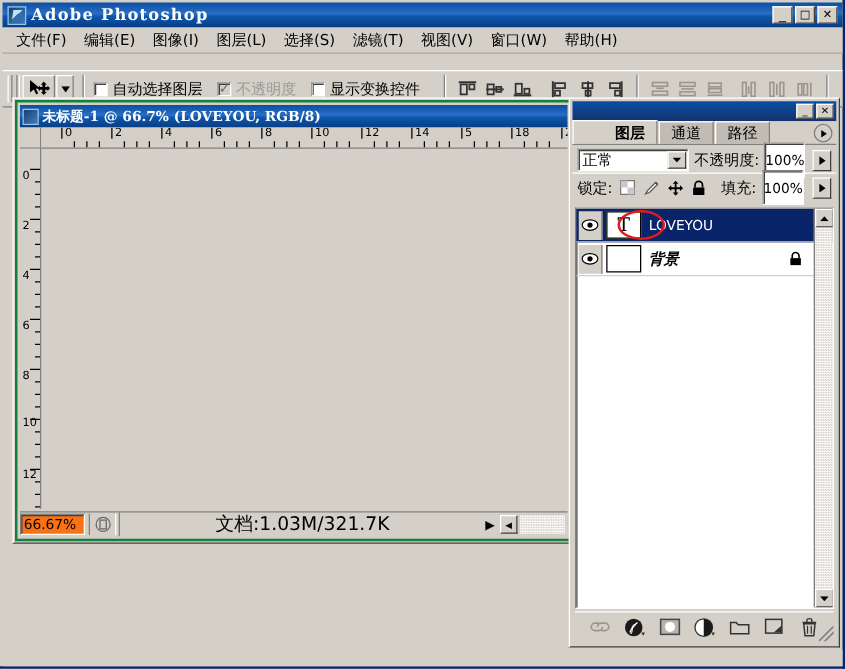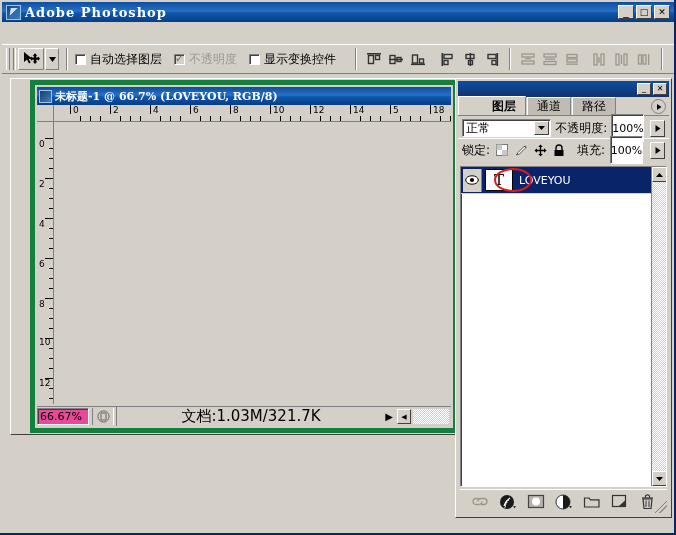--- a/index.html
+++ b/index.html
@@ -330,6 +330,17 @@
     </div>
   </div>
 
+  <div class="menubar">
+    <div class="menu-item">文件(F)</div>
+    <div class="menu-item">编辑(E)</div>
+    <div class="menu-item">图像(I)</div>
+    <div class="menu-item">图层(L)</div>
+    <div class="menu-item">选择(S)</div>
+    <div class="menu-item">滤镜(T)</div>
+    <div class="menu-item">视图(V)</div>
+    <div class="menu-item">窗口(W)</div>
+    <div class="menu-item">帮助(H)</div>
+  </div>
 
   <div class="optionsbar">
     <div class="grip"></div>

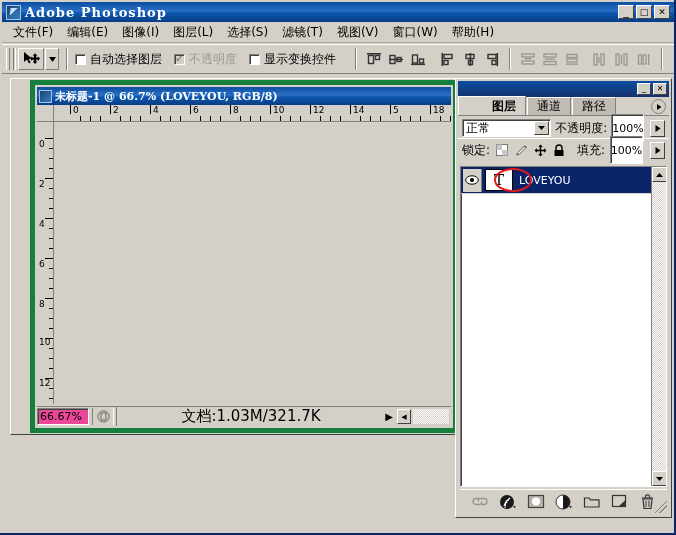--- a/index.html
+++ b/index.html
@@ -65,7 +65,7 @@
 
   
   .optionsbar {
-    position:absolute; left:2px; top:44px; width:672px; height:30px;
+    position:absolute; left:2px; top:56px; width:672px; height:30px;
     background:#d4d0c8; display:flex; align-items:center;
     border-top:1px solid #fff; border-bottom:1px solid #808080;
     padding-left:4px;

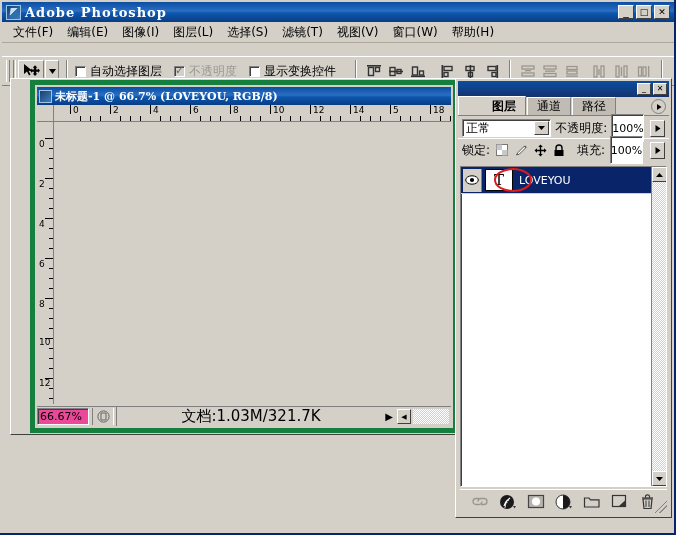--- a/index.html
+++ b/index.html
@@ -106,7 +106,7 @@
     background:#d4d0c8;
     border:1px solid #fff; border-right-color:#404040; border-bottom-color:#404040;
   }
-  .docwin-inner { position:absolute; inset:1px; border:5px solid #15803d;margin-left:18px; }
+  .docwin-inner { position:absolute; inset:1px; border:2px solid #15803d; }
   .doc-title {
     position:absolute; left:2px; top:2px; right:2px; height:18px;
     background:linear-gradient(180deg,#0b4ea2 0%, #2a6fc4 45%, #0d57ad 55%, #083d85 100%);

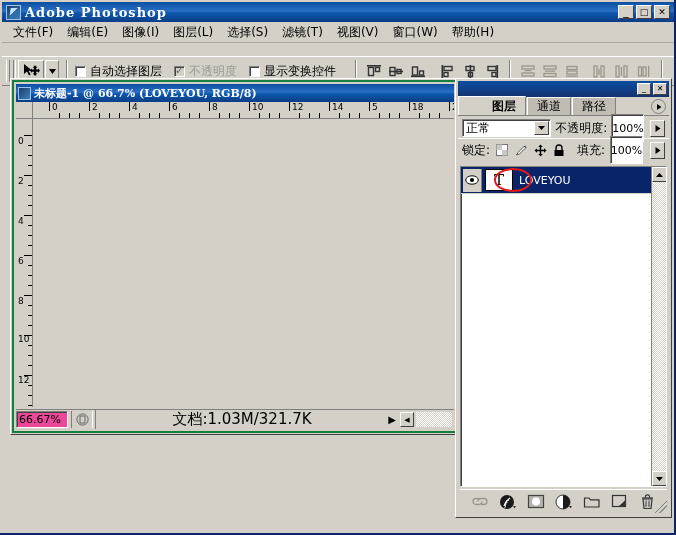--- a/index.html
+++ b/index.html
@@ -688,6 +688,22 @@
           <div class="red-ellipse"></div>
         </div>
 
+        <div class="layer-row">
+          <div class="eye-box">
+            <svg width="14" height="10" viewBox="0 0 14 10">
+              <ellipse cx="7" cy="5" rx="6.3" ry="4.2" fill="#fff" stroke="#000" stroke-width="1"></ellipse>
+              <circle cx="7" cy="5" r="2.1" fill="#000"></circle>
+            </svg>
+          </div>
+          <div class="thumb"></div>
+          <div class="layer-name italic">背景</div>
+          <div class="lock-badge">
+            <svg width="11" height="12" viewBox="0 0 11 12">
+              <path d="M2.8 5.5 L2.8 3.7 a2.7 2.7 0 0 1 5.4 0 L8.2 5.5" fill="none" stroke="#000" stroke-width="1.3"></path>
+              <rect x="1.3" y="5.5" width="8.4" height="5.6" fill="#000"></rect>
+            </svg>
+          </div>
+        </div>
 
         <div class="list-scroll">
           <div class="scr-btn">

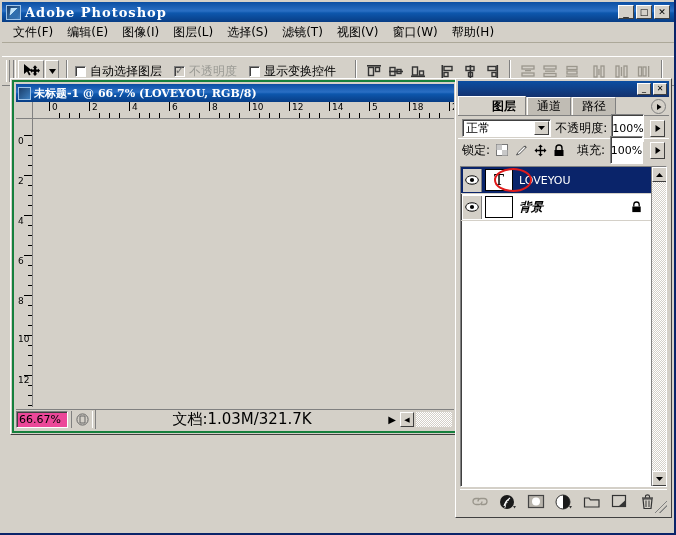--- a/index.html
+++ b/index.html
@@ -158,7 +158,7 @@
     display:flex; align-items:center;
   }
   .zoom-box {
-    width:52px; height:17px; background:#ec4899;
+    width:52px; height:17px; background:#f97316;
     border:1px solid #808080; border-right-color:#fff; border-bottom-color:#fff;
     box-shadow: inset 1px 1px 0 #404040;
     font-family:"DejaVu Sans", sans-serif; font-size:11px; padding-left:2px;

